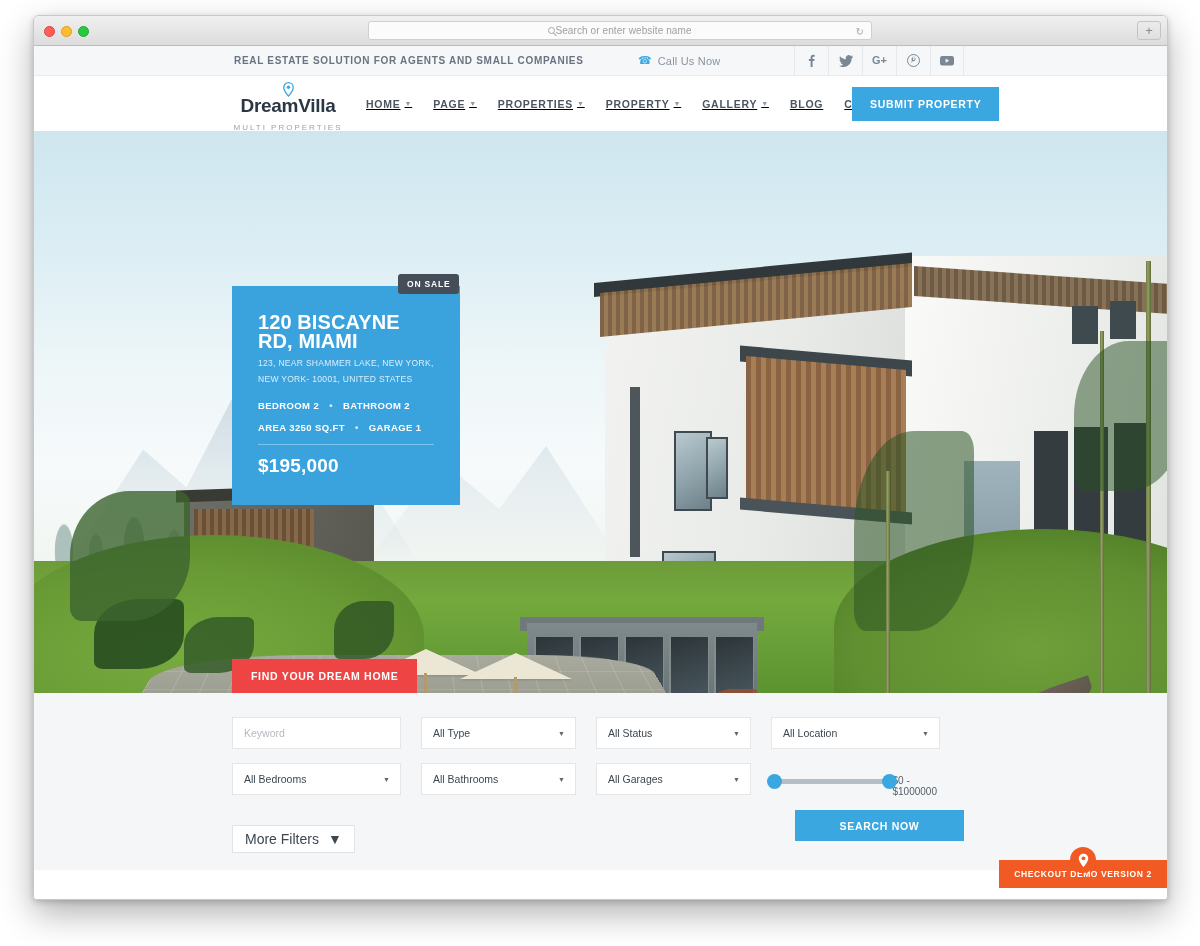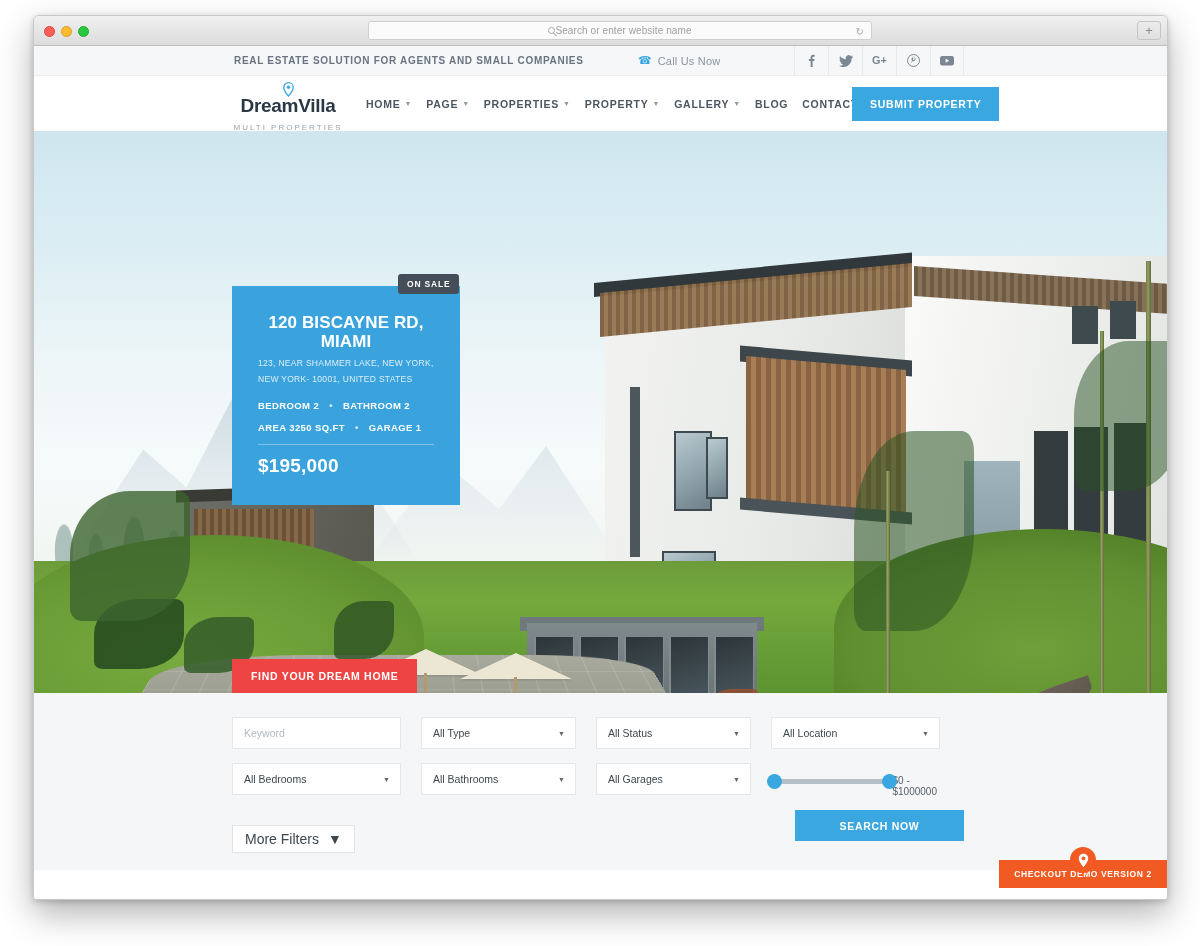--- a/index.html
+++ b/index.html
@@ -121,7 +121,7 @@
   .logo .sub {
     font-size: 8px; color: #9aa4ae; letter-spacing: 2.0px; margin-top: 1px;
   }
-  .nav { position: absolute; left: 332px; display: flex; align-items: center; gap: 14px; }
+  .nav { position: absolute; left: 332px; display: flex; align-items: center; gap: 21px; text-decoration: underline; }
   .nav-item {
     font-size: 10.5px; font-weight: 700; color: #4a5560;
     letter-spacing: .75px; display: flex; align-items: center; gap: 4px;

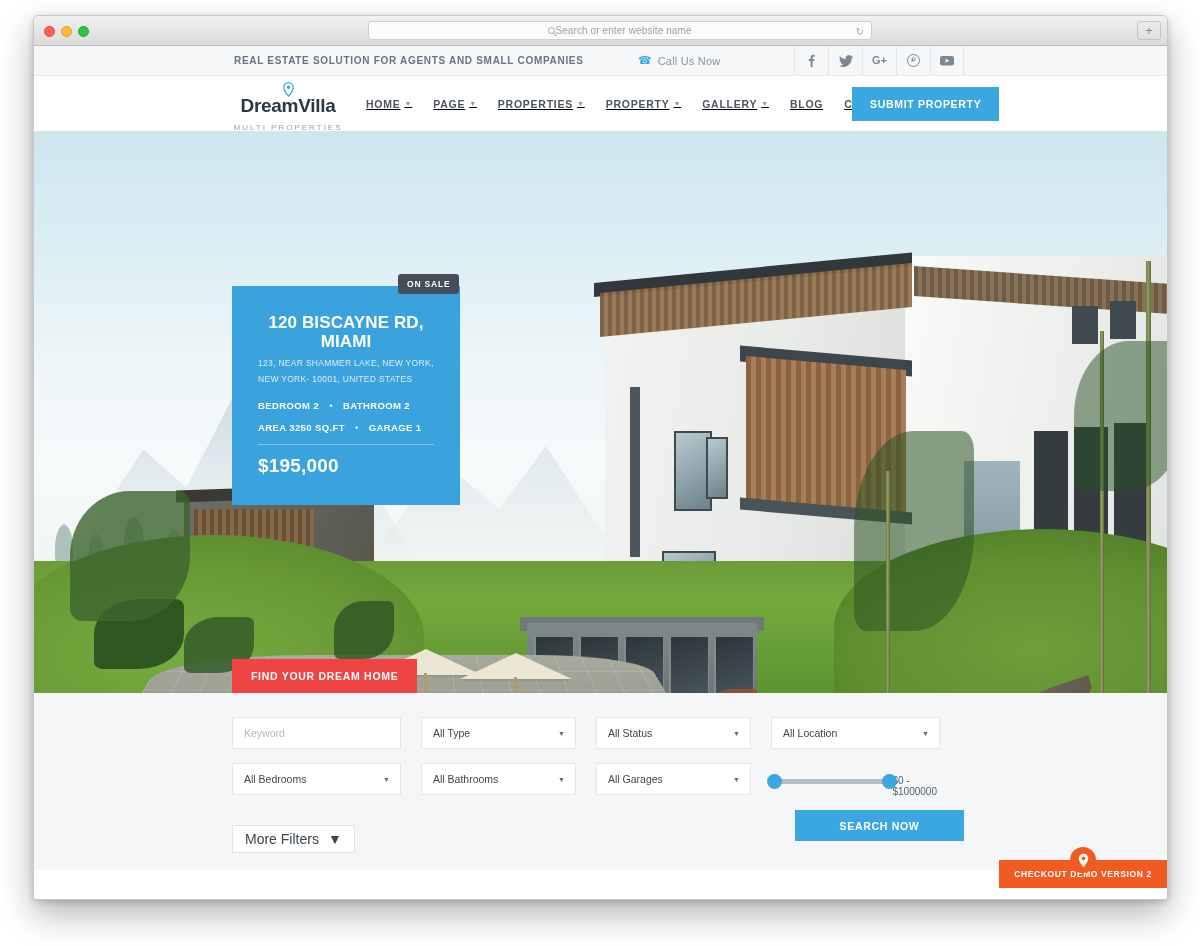--- a/index.html
+++ b/index.html
@@ -311,9 +311,8 @@
     padding:5px 9px; border-radius:3px;
   }
   .prop-title {
-    font-size:17px; font-weight:700; line-height:19px;
+    font-size:20px; font-weight:700; line-height:19px;
     letter-spacing:.1px;
-    text-align:center;
   }
   .prop-addr {
     font-size:8.5px; color:#dbeefa; line-height:16px;

